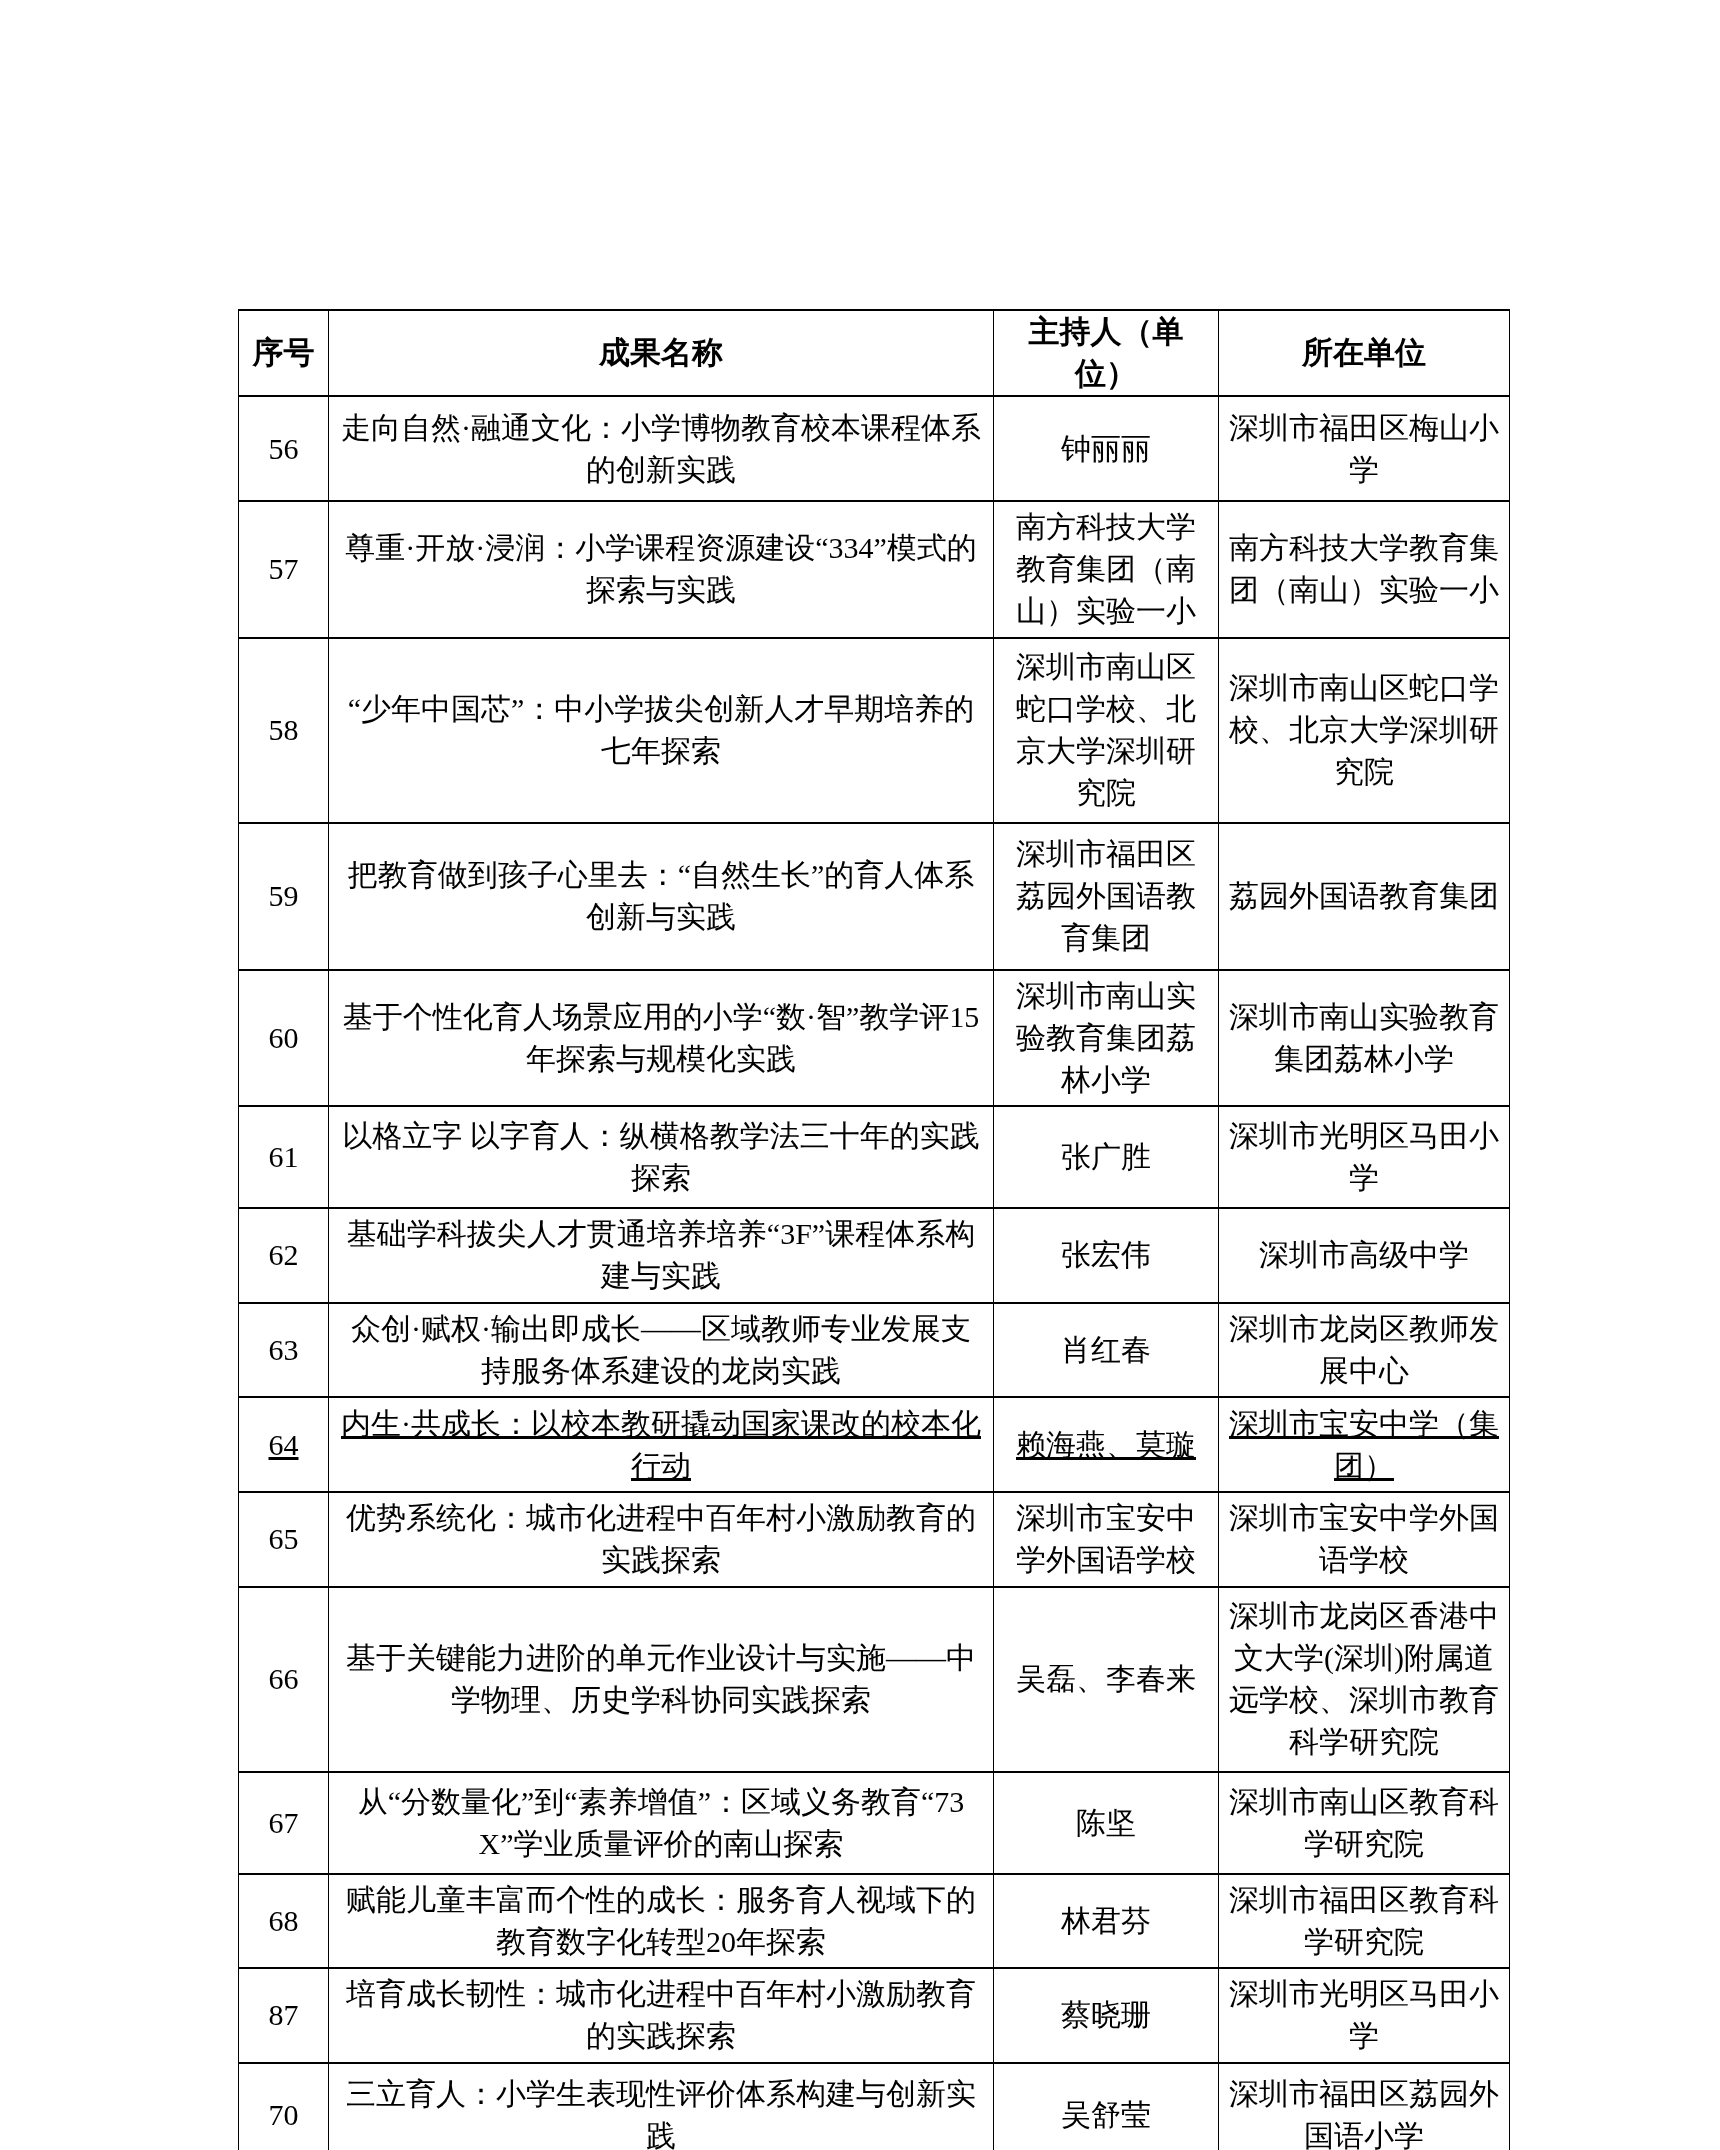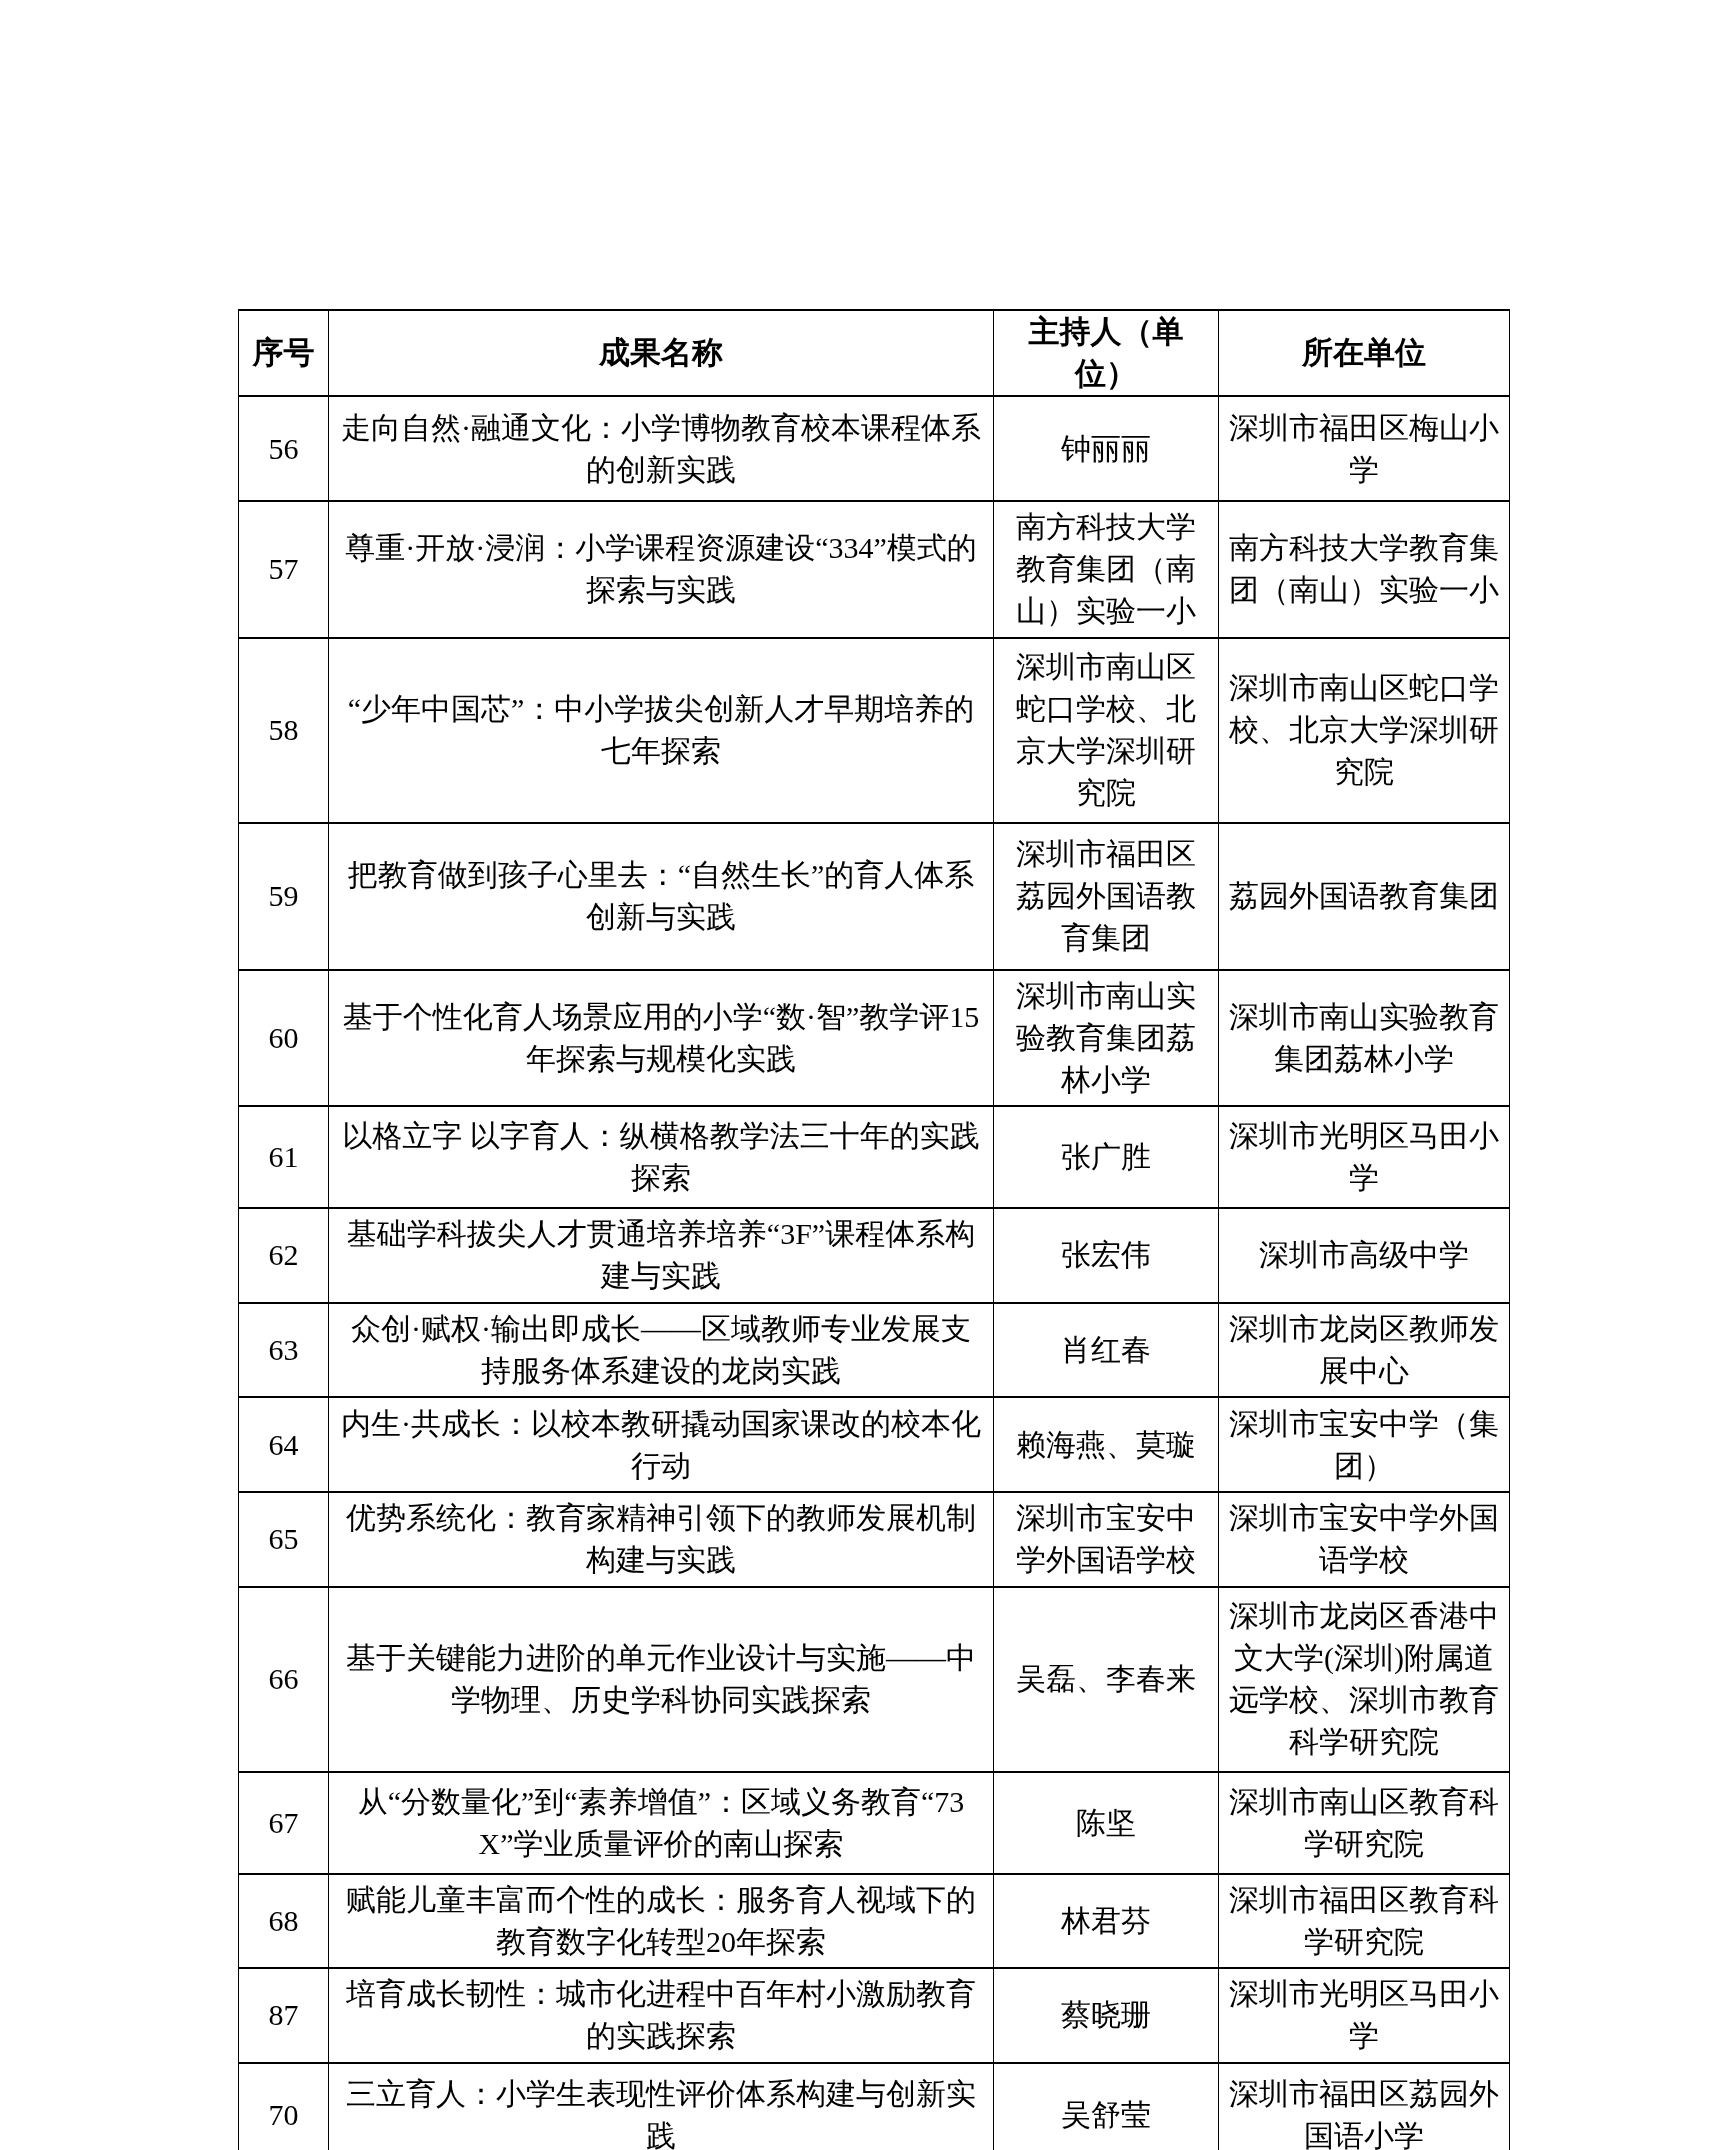--- a/index.html
+++ b/index.html
@@ -122,7 +122,7 @@
     <td class="c-host">肖红春</td>
     <td class="c-unit">深圳市龙岗区教师发展中心</td>
   </tr>
-        <tr style="height: 91px;">
+        <tr style="height: 91px; text-decoration: underline;">
     <td class="c-no">64</td>
     <td class="c-title">内生·共成长：以校本教研撬动国家课改的校本化行动</td>
     <td class="c-host">赖海燕、莫璇</td>

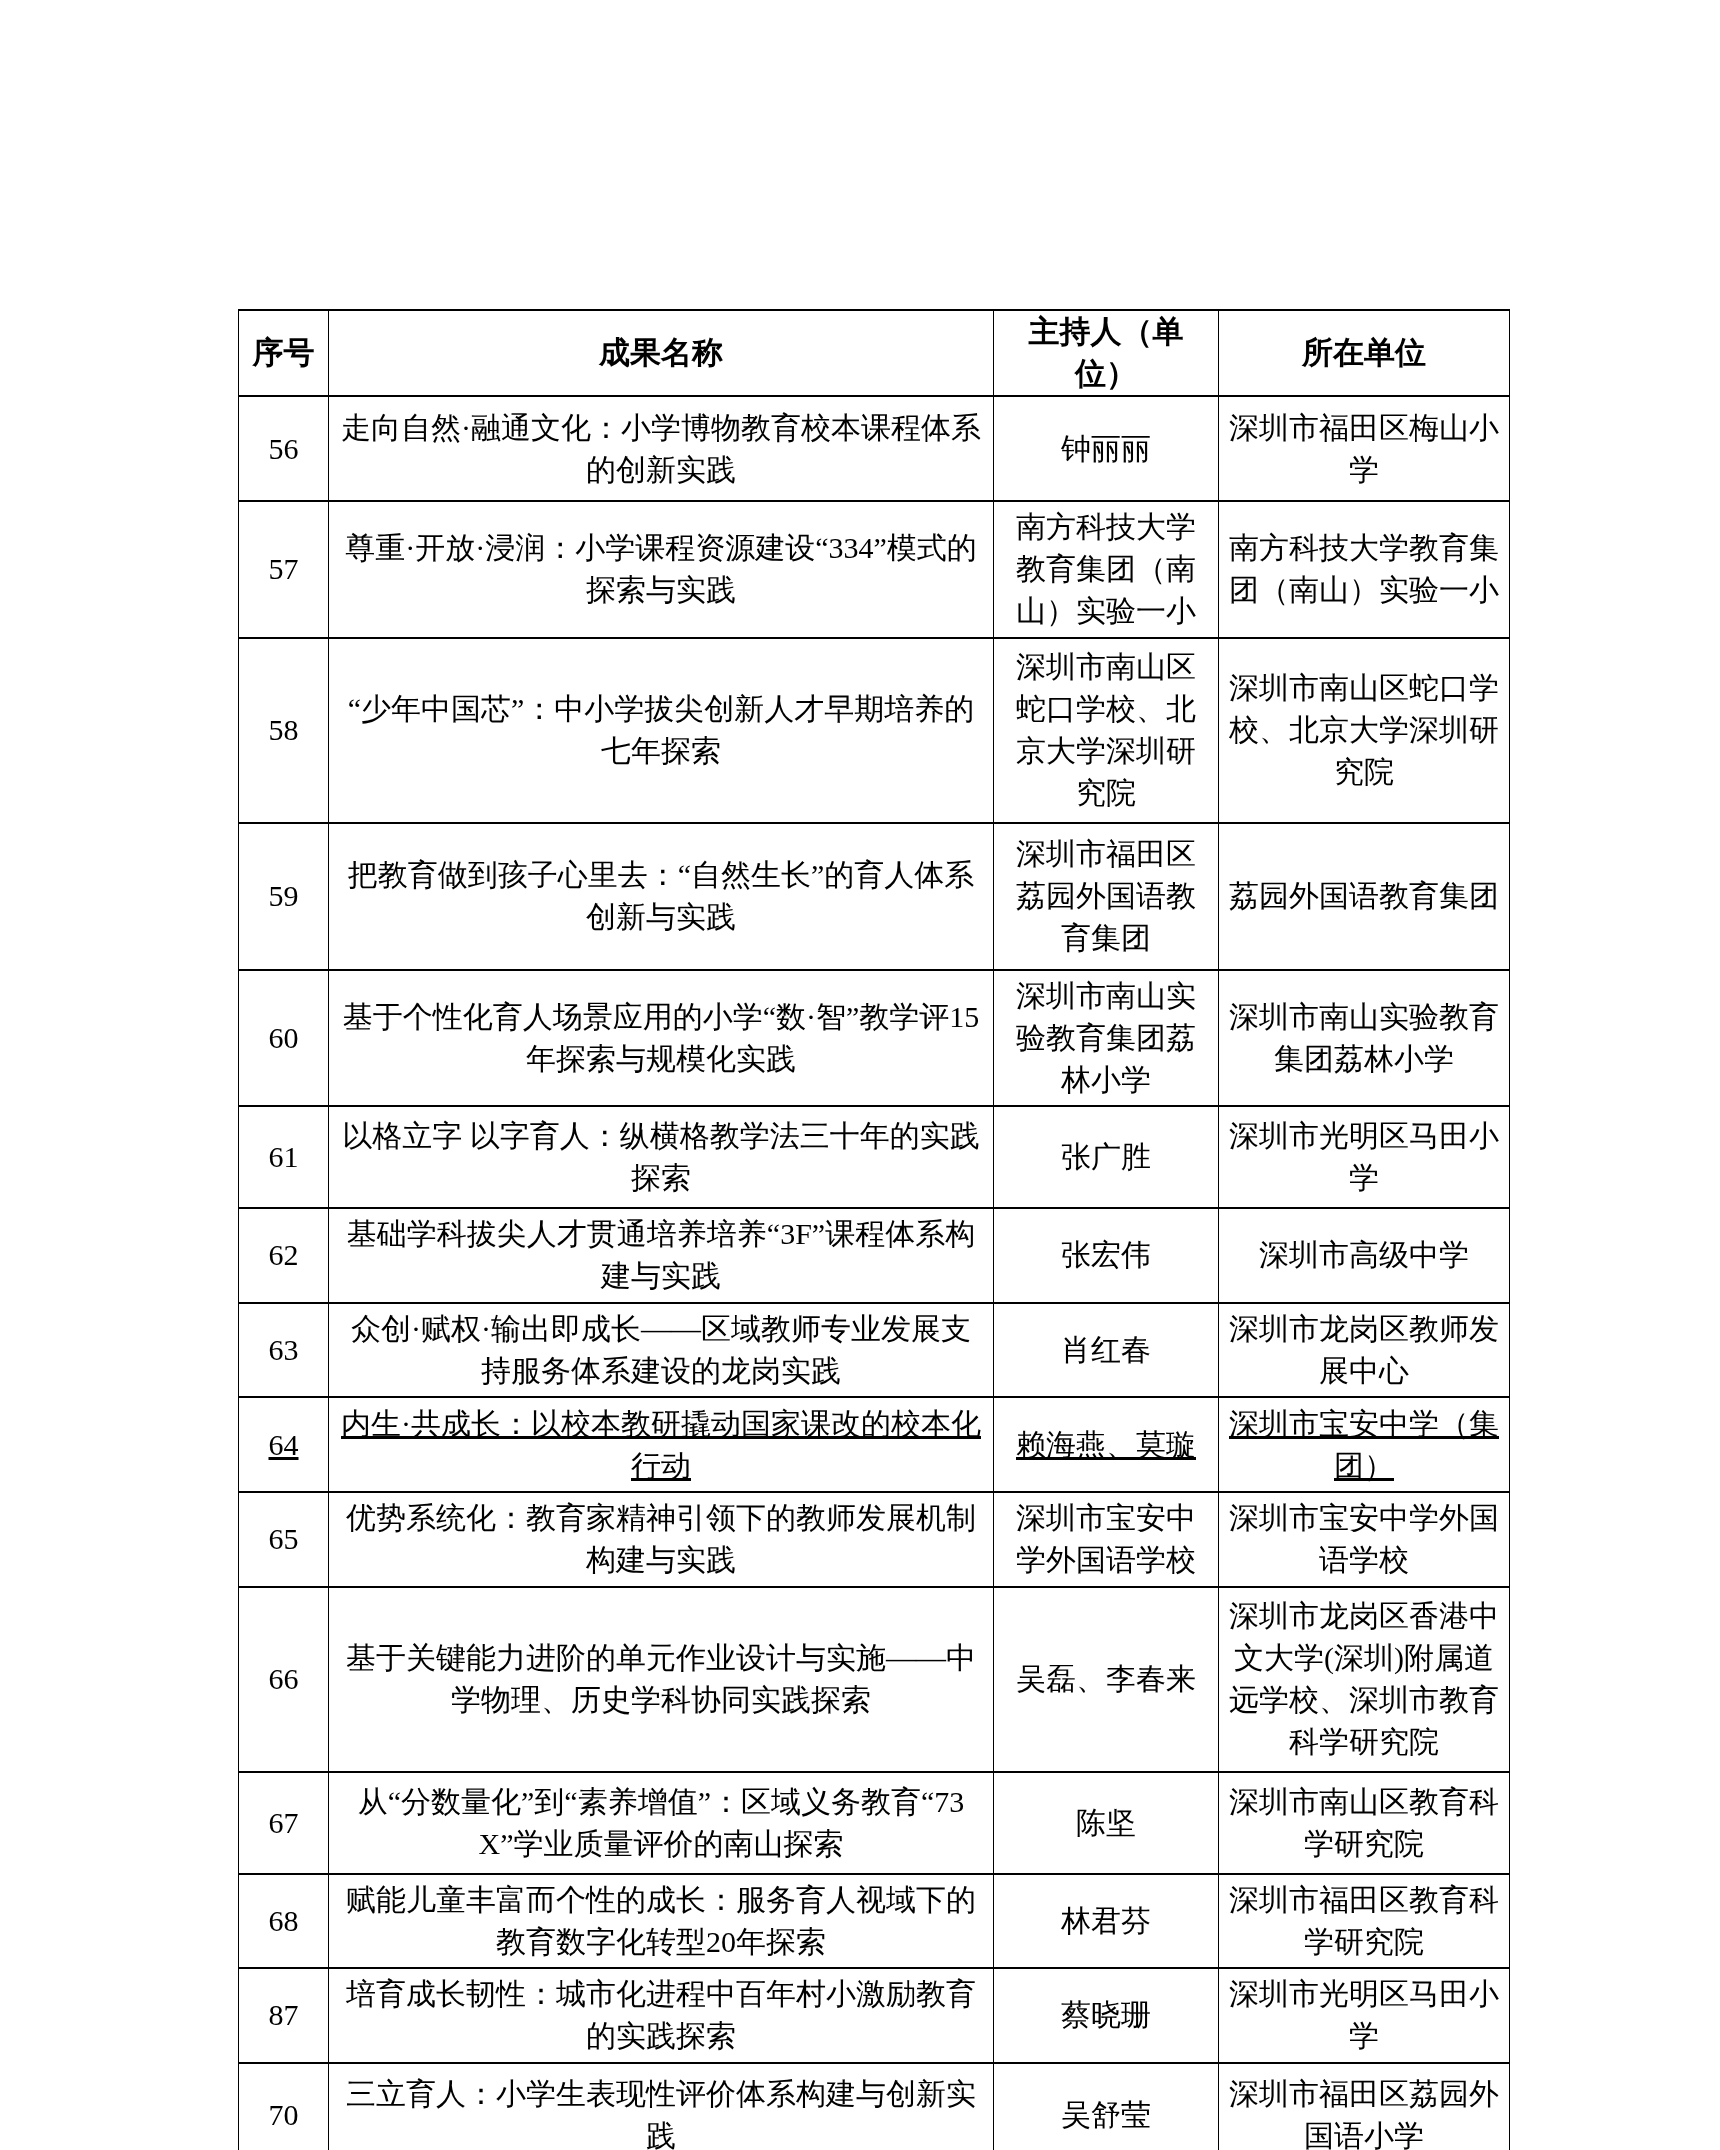--- a/index.html
+++ b/index.html
@@ -130,7 +130,7 @@
   </tr>
         <tr style="height: 89px; margin-left: 9px;">
     <td class="c-no">65</td>
-    <td class="c-title">优势系统化：教育家精神引领下的教师发展机制构建与实践</td>
+    <td class="c-title">优势系统化：城市化进程中百年村小激励教育的实践探索</td>
     <td class="c-host">深圳市宝安中学外国语学校</td>
     <td class="c-unit">深圳市宝安中学外国语学校</td>
   </tr>

